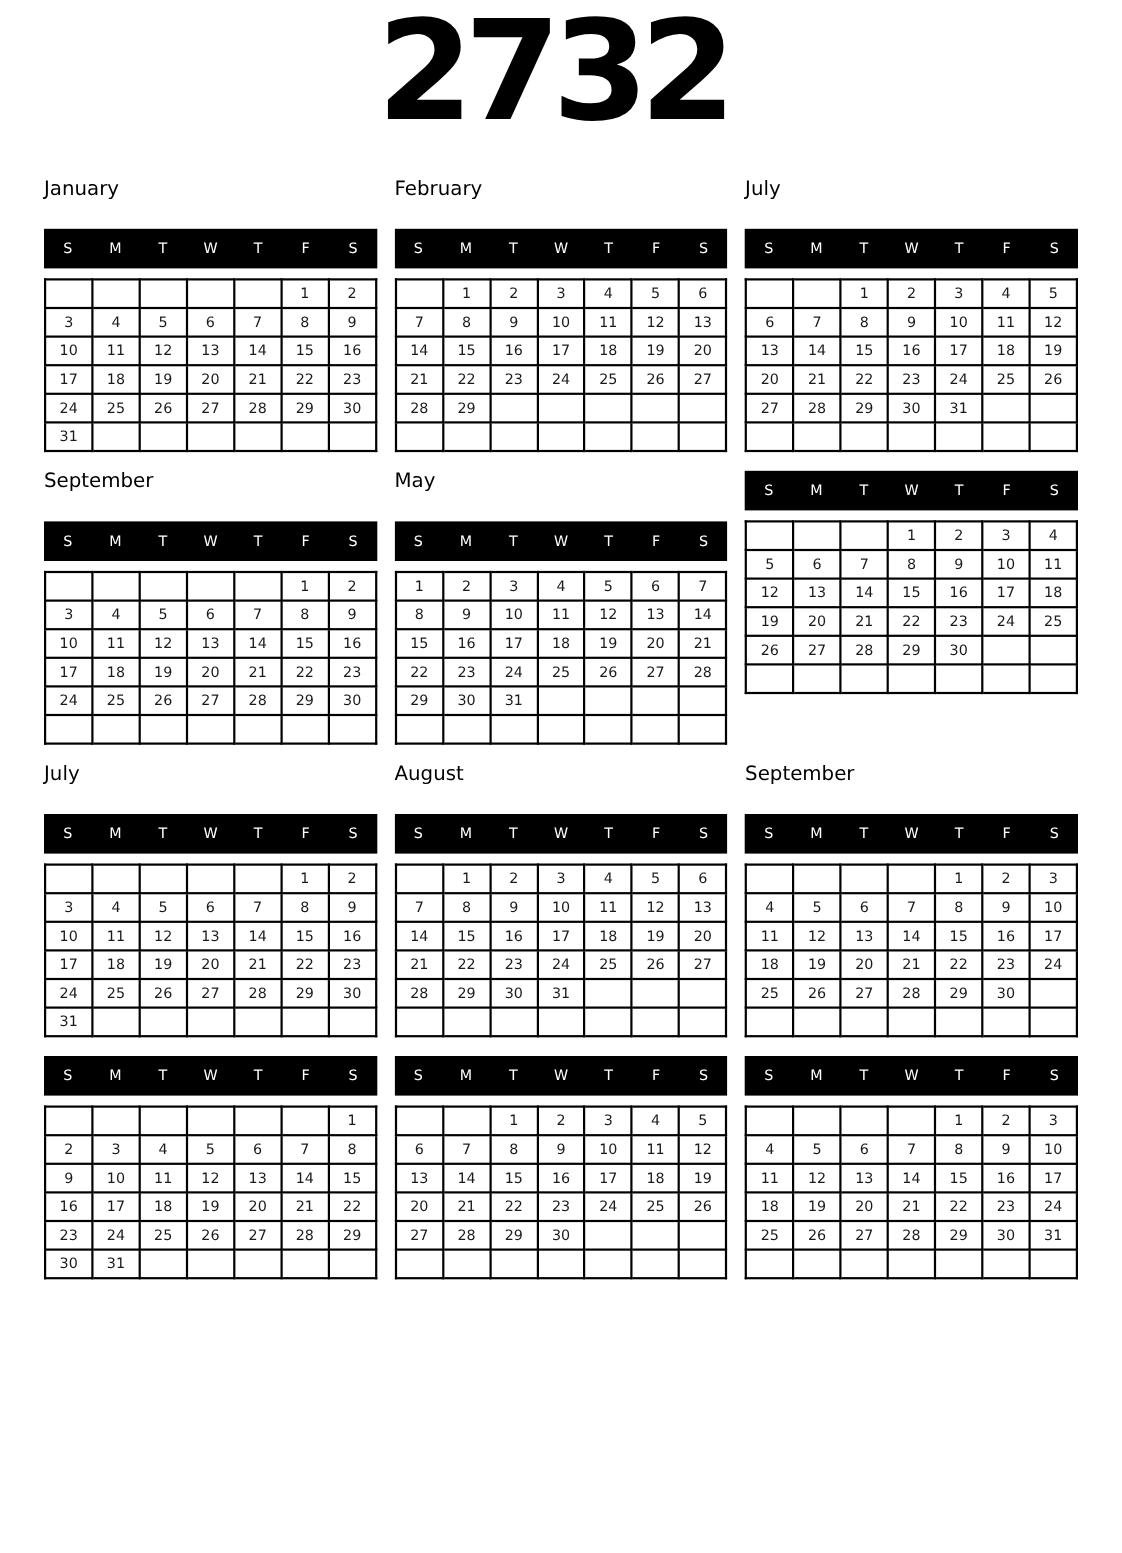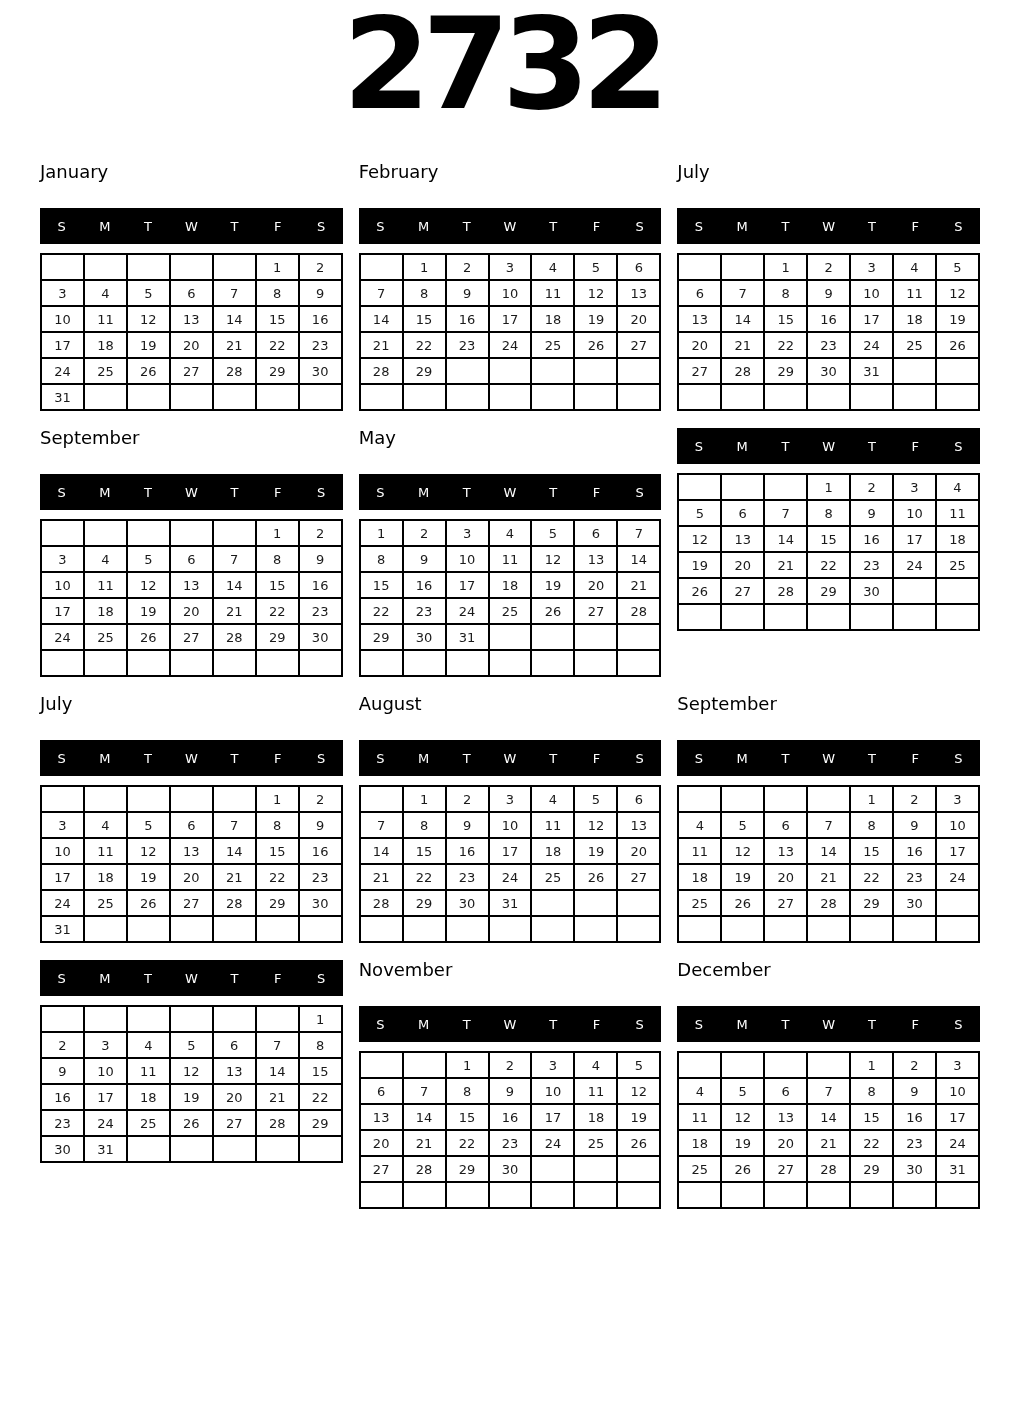--- a/index.html
+++ b/index.html
@@ -783,7 +783,6 @@
   </div>
 
   <div class="month">
-    <div class="month-title">November</div>
     <div class="weekday-header">
         <span>S</span>
         <span>M</span>

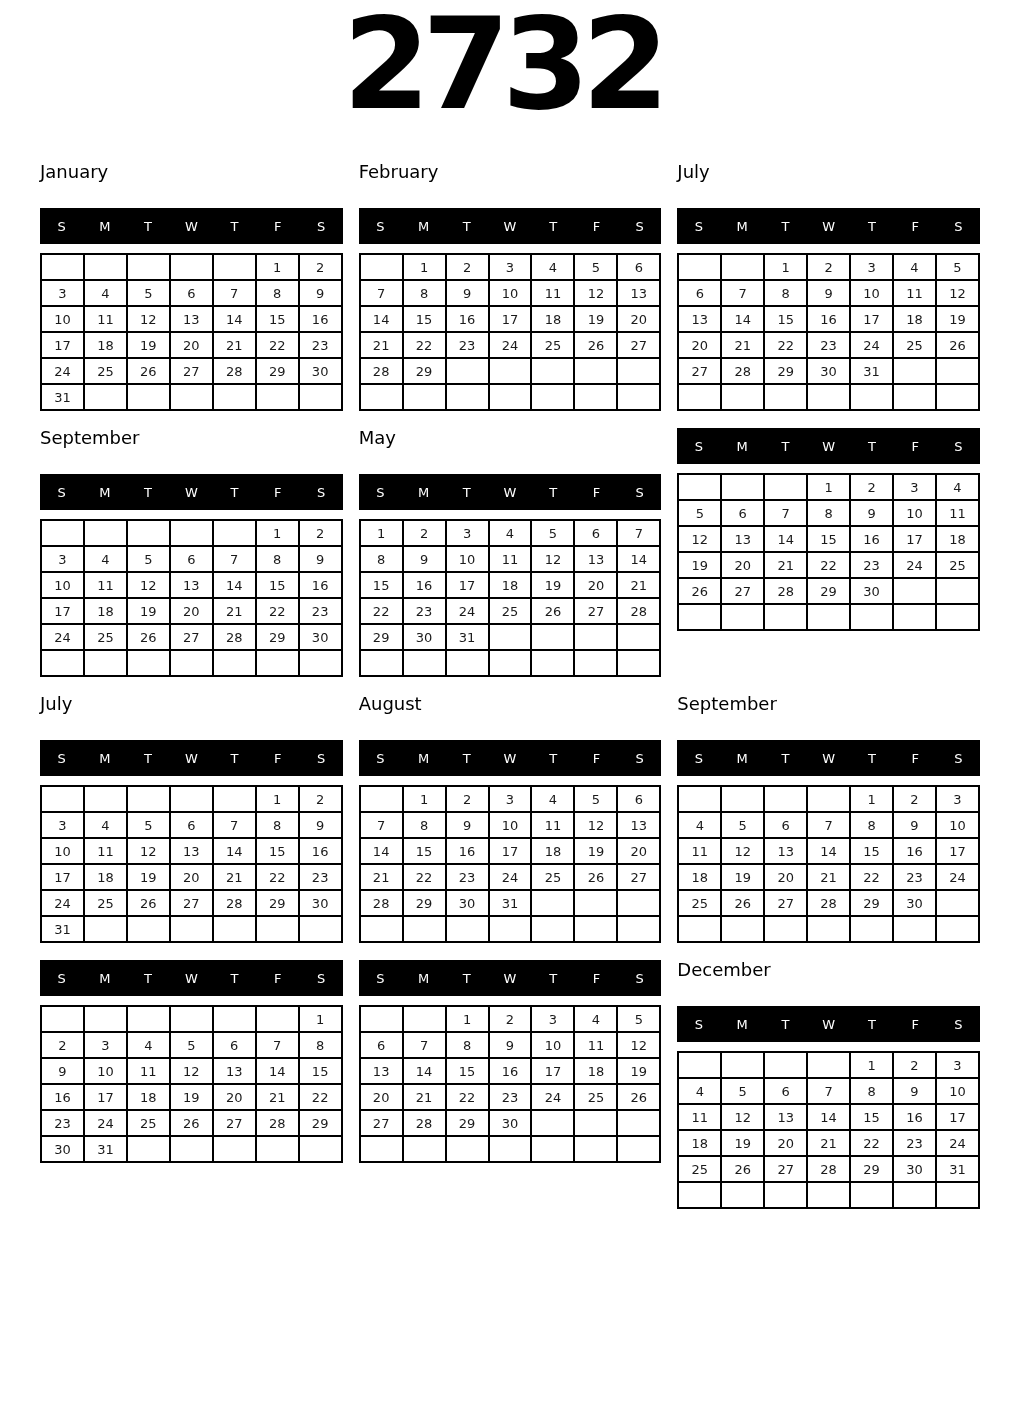--- a/index.html
+++ b/index.html
@@ -853,7 +853,6 @@
   </div>
 
   <div class="month">
-    <div class="month-title">December</div>
     <div class="weekday-header">
         <span>S</span>
         <span>M</span>

